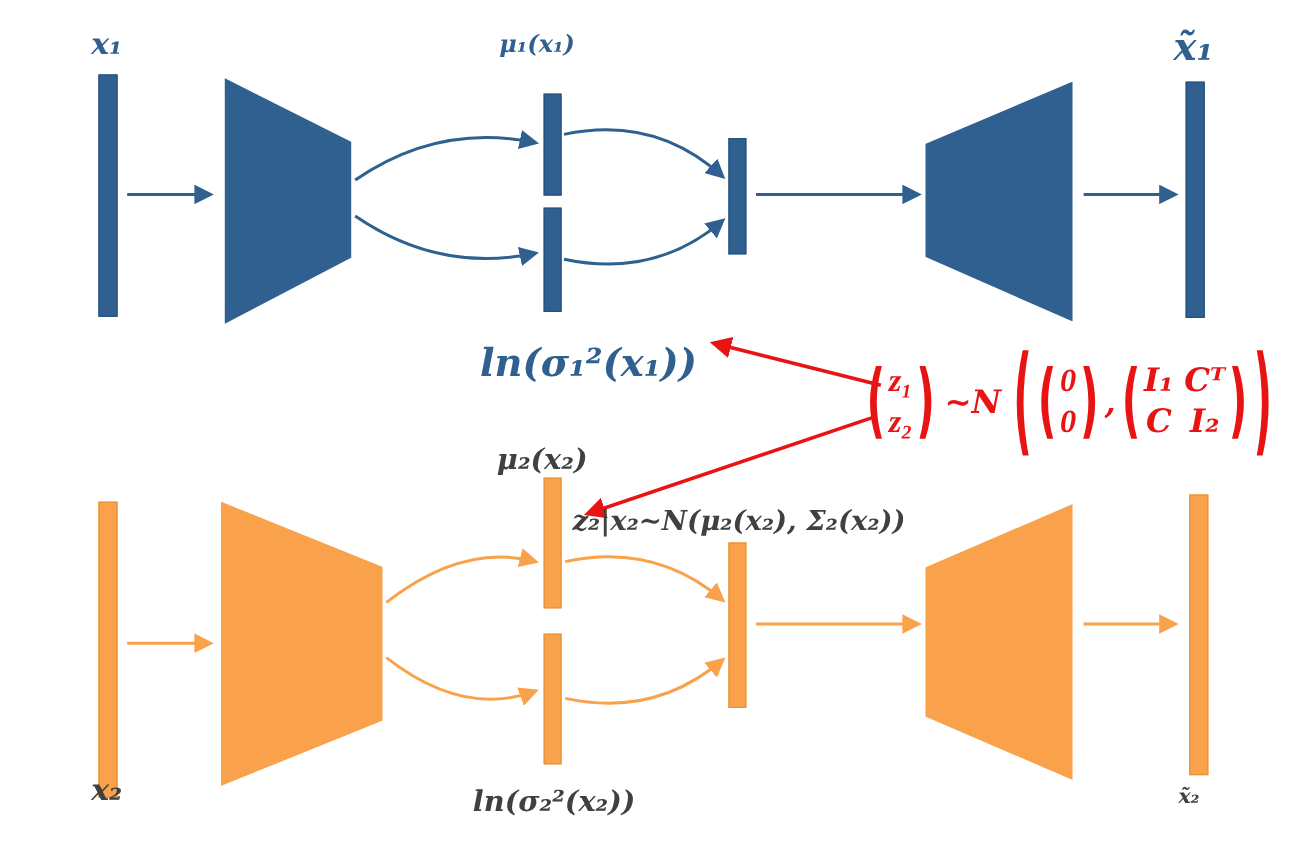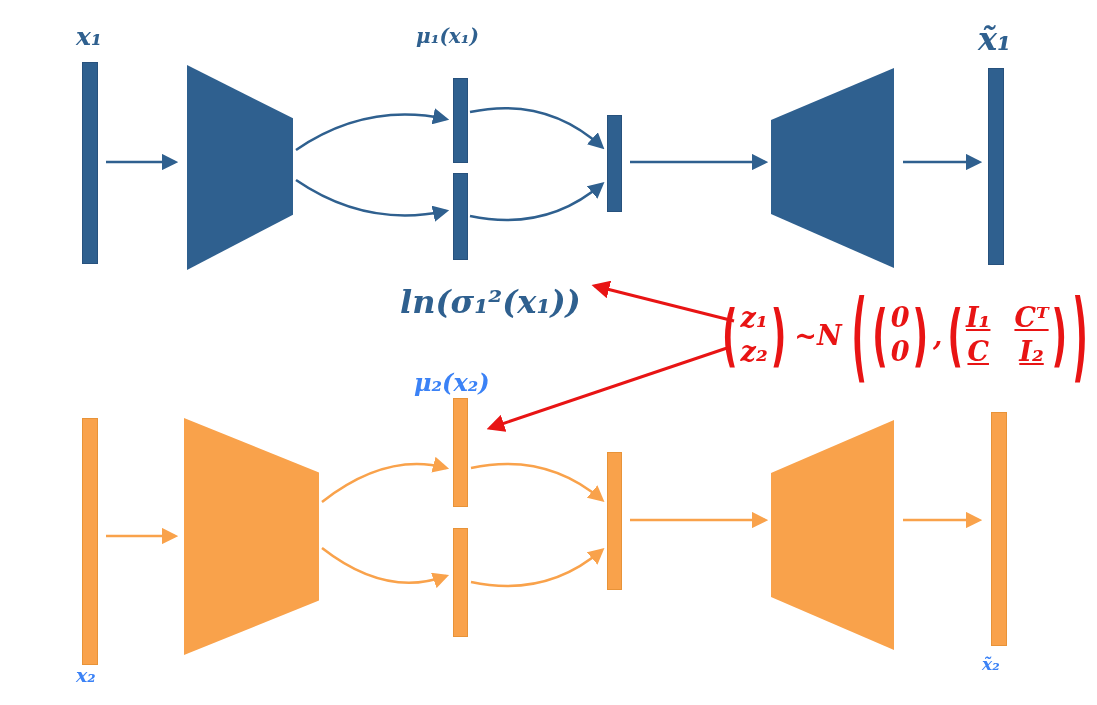--- a/index.html
+++ b/index.html
@@ -53,7 +53,7 @@
          font-family:"DejaVu Sans",sans-serif;transform-origin:center;}
   .p2{font-size:34px;transform:scaleY(2.0);}
   .p3{font-size:34px;transform:scaleY(2.9);padding:0 2px;}
-  .vcol{display:flex;flex-direction:column;align-items:center;line-height:1.25;}
+  .vcol{display:flex;flex-direction:column;align-items:center;line-height:1.25;font-family:Liberation Serif, serif;}
   .m22{display:grid;grid-template-columns:auto auto;column-gap:24px;line-height:1.25;justify-items:center;text-decoration:underline;}
   .rel{margin:0 5px;}
   .comma{margin:0 2px;align-self:center;}

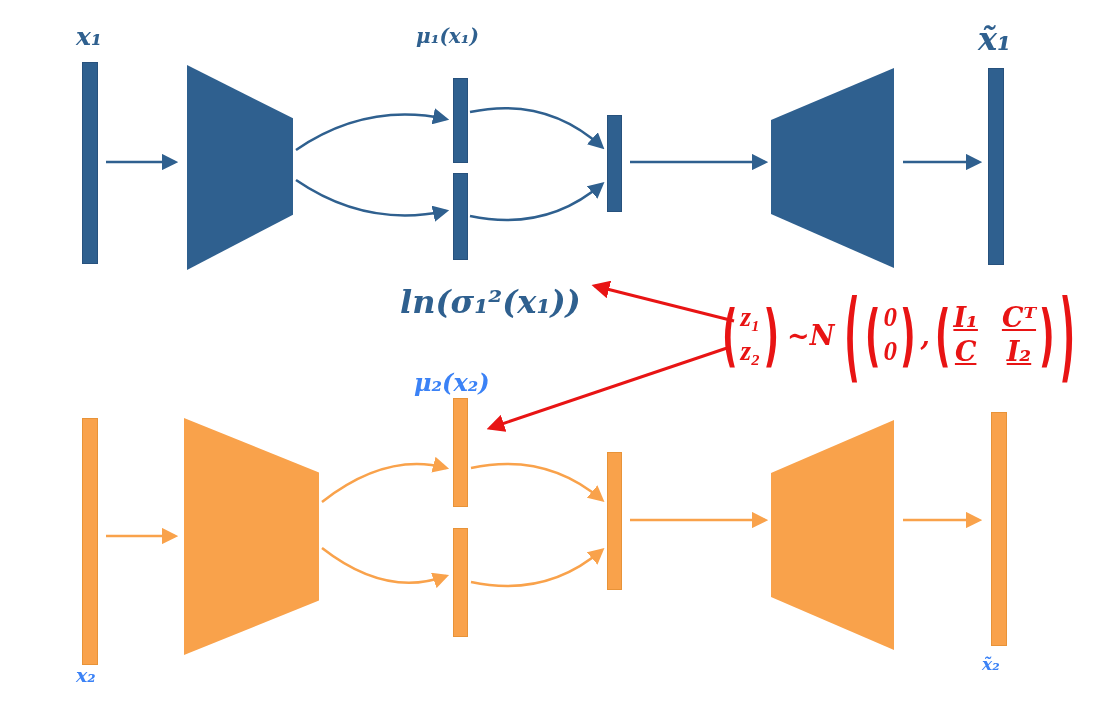--- a/index.html
+++ b/index.html
@@ -54,7 +54,7 @@
   .p2{font-size:34px;transform:scaleY(2.0);}
   .p3{font-size:34px;transform:scaleY(2.9);padding:0 2px;}
   .vcol{display:flex;flex-direction:column;align-items:center;line-height:1.25;font-family:Liberation Serif, serif;}
-  .m22{display:grid;grid-template-columns:auto auto;column-gap:24px;line-height:1.25;justify-items:center;text-decoration:underline;}
+  .m22{display:grid;grid-template-columns:auto auto;column-gap:9px;line-height:1.25;justify-items:center;}
   .rel{margin:0 5px;}
   .comma{margin:0 2px;align-self:center;}
 </style>

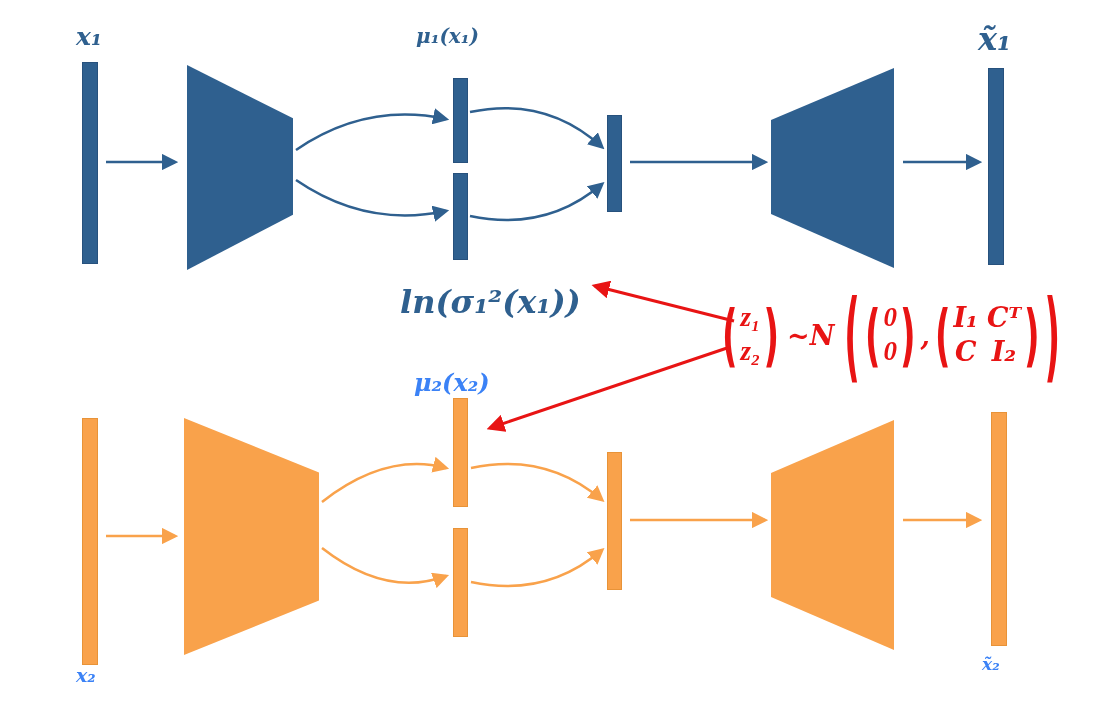--- a/index.html
+++ b/index.html
@@ -34,7 +34,7 @@
   
   .label{position:absolute;font-style:italic;font-weight:bold;white-space:nowrap;}
   .label.blue{color:#2F608F;}
-  .label.orange{color:#3b82f6;}
+  .label.orange{color:#404040;}
   .l-x1{left:42px;top:22px;font-size:25px;}
   .l-mu1{left:382px;top:24px;font-size:20px;}
   .l-o1{left:944px;top:20px;font-size:32px;}

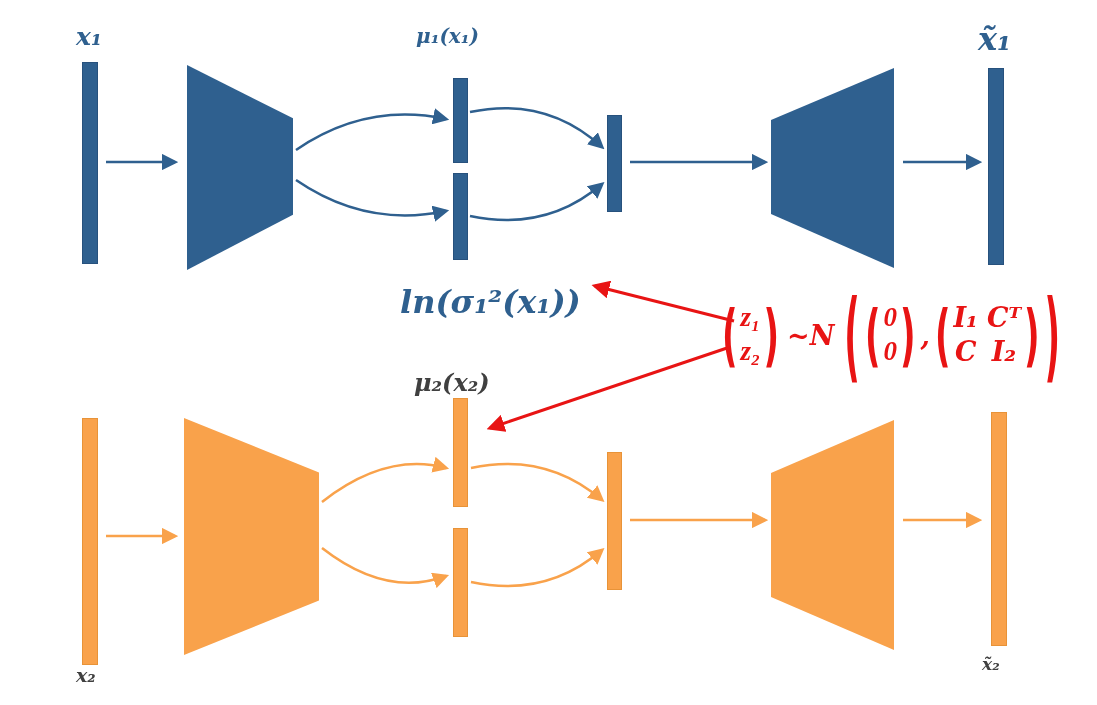--- a/index.html
+++ b/index.html
@@ -119,6 +119,7 @@
 
   <div class="label orange l-x2">x₂</div>
   <div class="label orange l-mu2">μ₂(x₂)</div>
+  <div class="label orange l-zd2">z₂|x₂~N(μ₂(x₂), Σ₂(x₂))</div>
   <div class="label orange l-o2">x̃₂</div>
 
   <div class="formula">

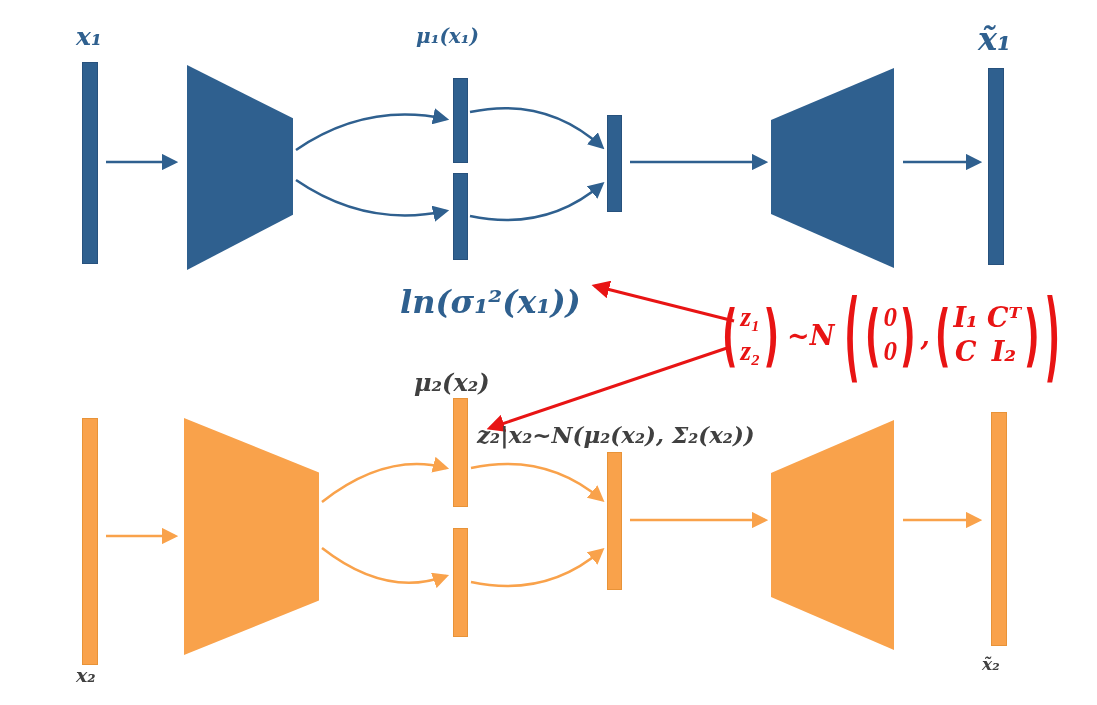--- a/index.html
+++ b/index.html
@@ -43,7 +43,7 @@
   .l-mu2{left:380px;top:368px;font-size:24px;}
   .l-zd2{left:443px;top:421px;font-size:23px;}
   .l-ls2{left:360px;top:653px;font-size:24px;}
-  .l-x2{left:42px;top:664px;font-size:19px;}
+  .l-x2{left:42px;top:644px;font-size:25px;}
   .l-o2{left:948px;top:654px;font-size:17px;}
 
   

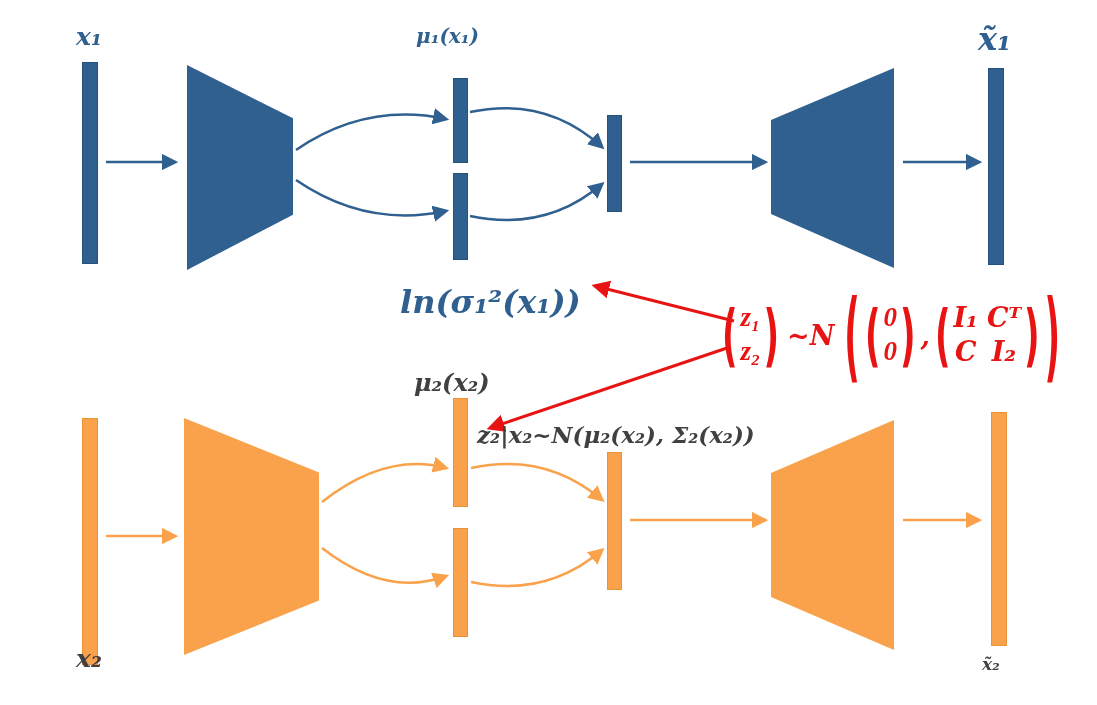--- a/index.html
+++ b/index.html
@@ -120,6 +120,7 @@
   <div class="label orange l-x2">x₂</div>
   <div class="label orange l-mu2">μ₂(x₂)</div>
   <div class="label orange l-zd2">z₂|x₂~N(μ₂(x₂), Σ₂(x₂))</div>
+  <div class="label orange l-ls2">ln(σ₂²(x₂))</div>
   <div class="label orange l-o2">x̃₂</div>
 
   <div class="formula">

